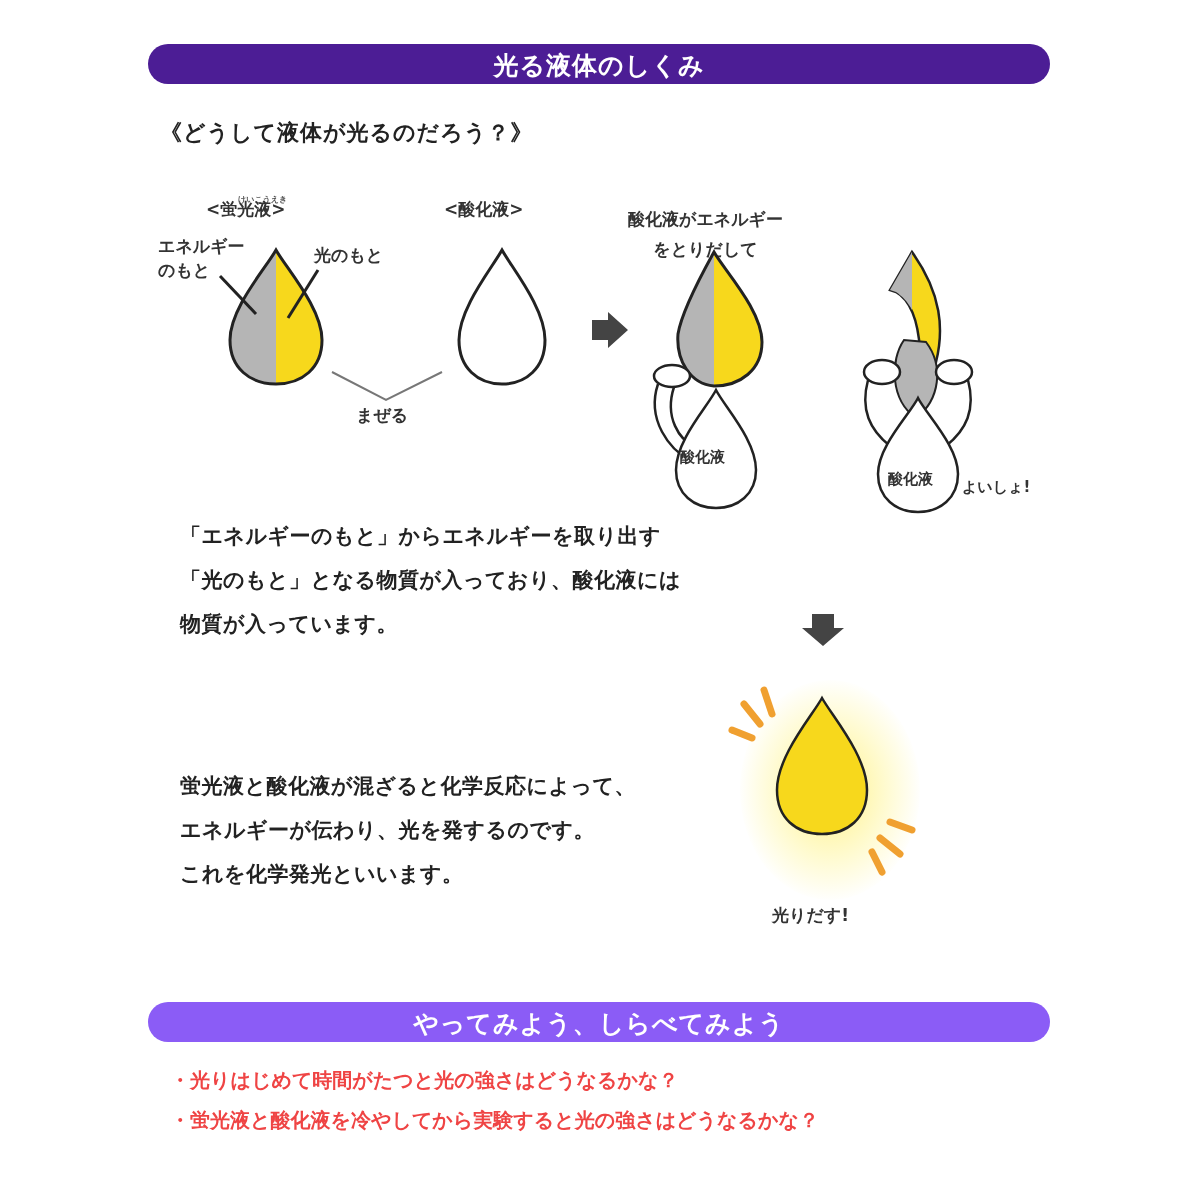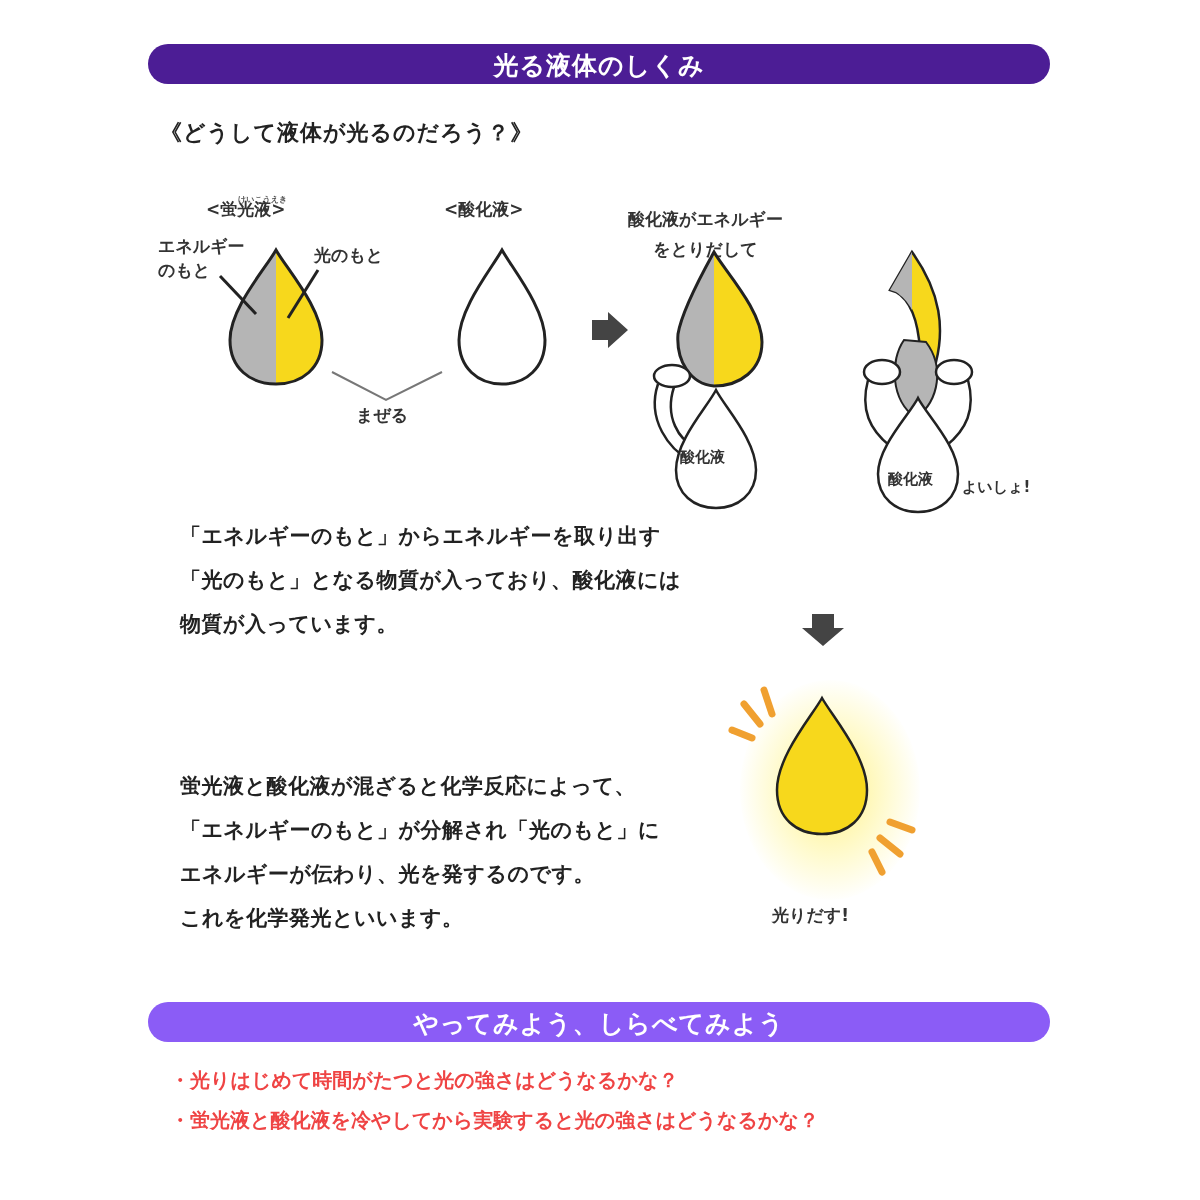--- a/index.html
+++ b/index.html
@@ -137,7 +137,6 @@
 
 <div class="abs para" style="left:180px;top:764px;">
   <p>蛍光液と酸化液が混ざると化学反応によって、</p>
-  <p>「エネルギーのもと」が分解され「光のもと」に</p>
   <p>エネルギーが伝わり、光を発するのです。</p>
   <p>これを化学発光といいます。</p>
 </div>

